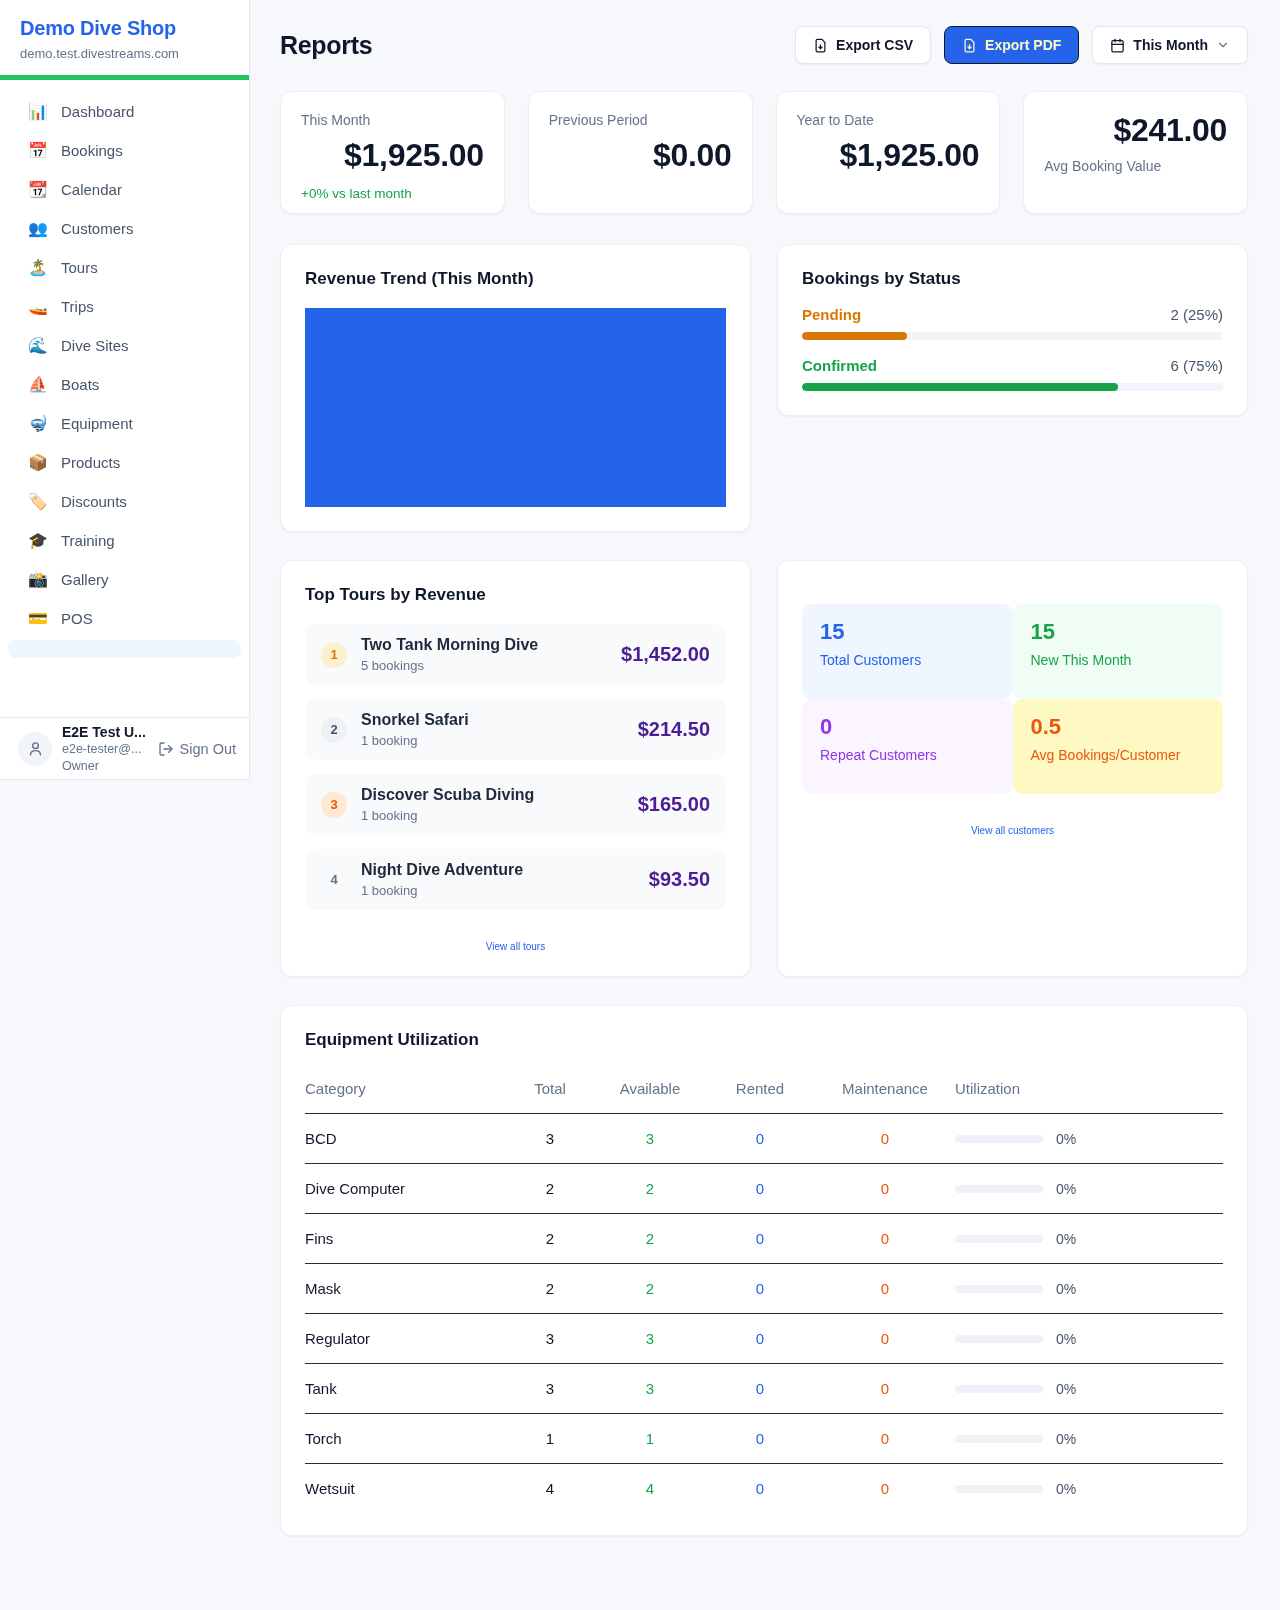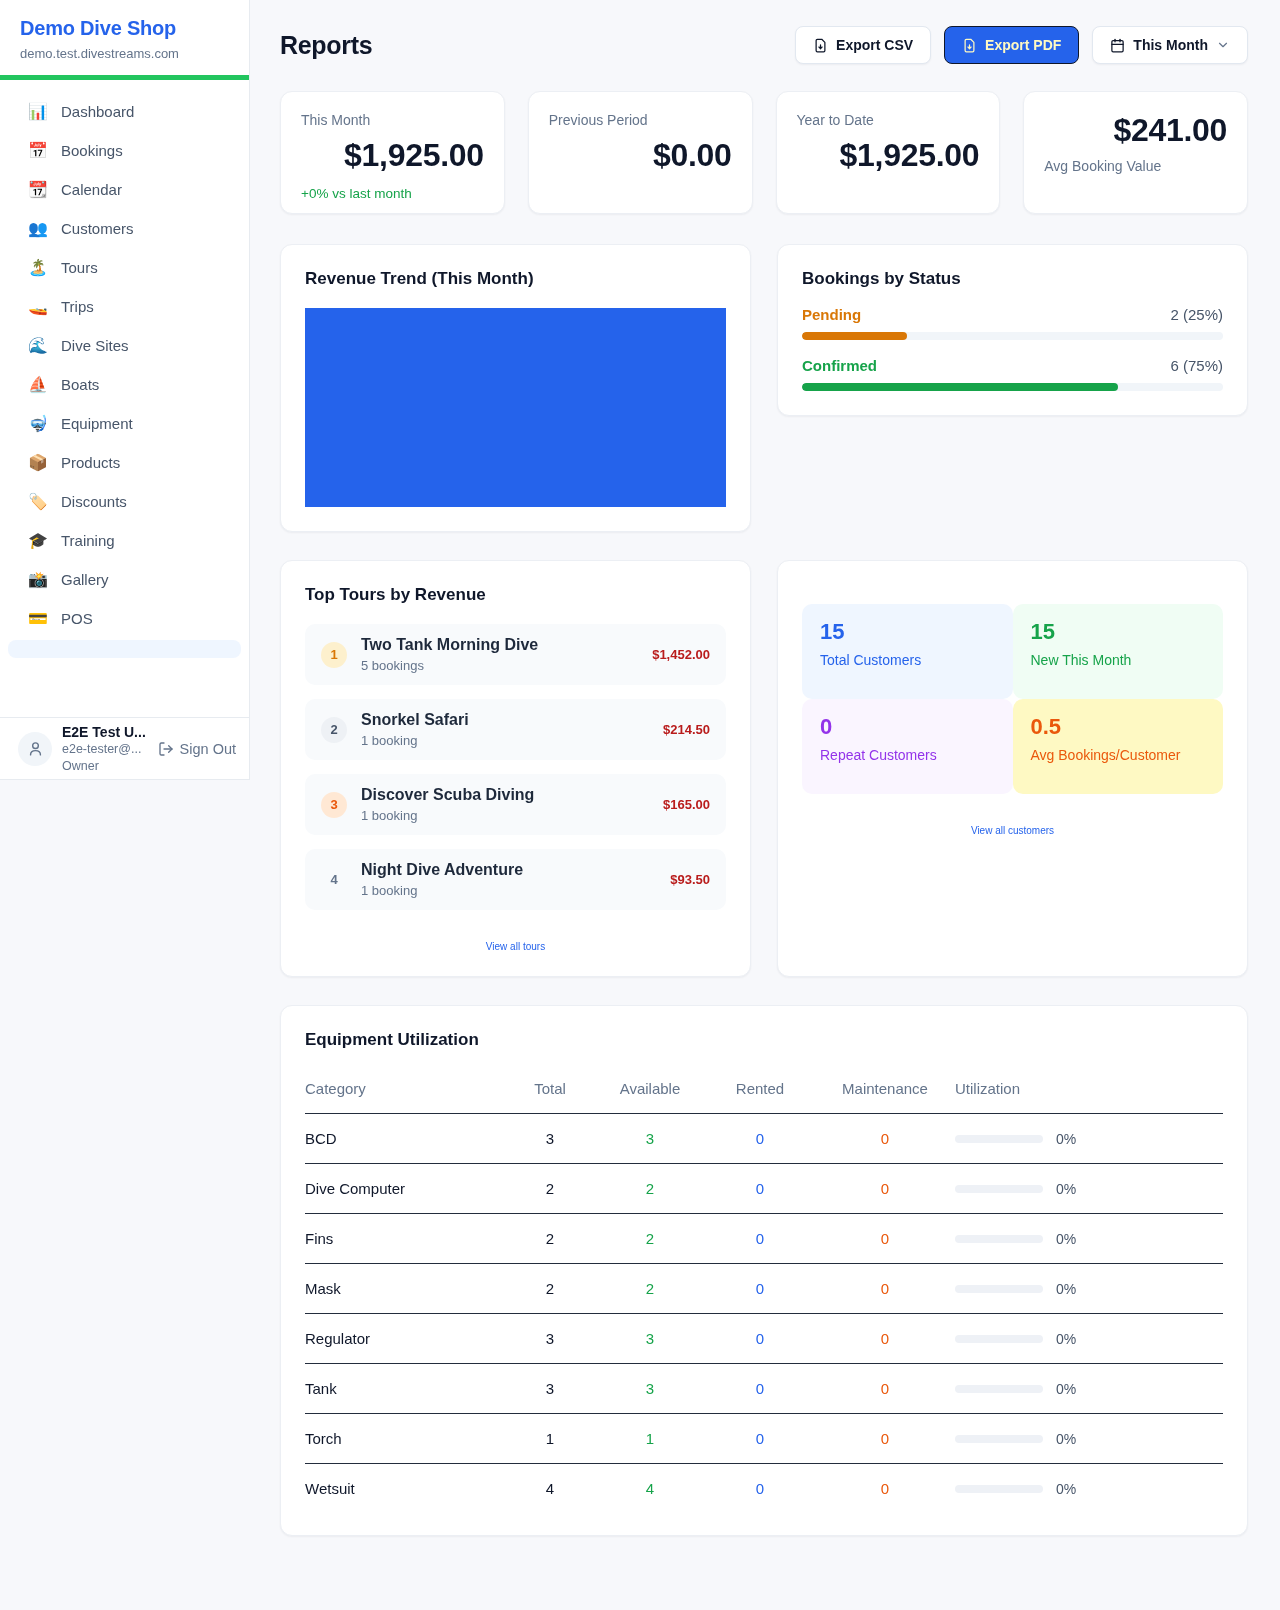--- a/index.html
+++ b/index.html
@@ -89,7 +89,7 @@
   .rank-4 { background:transparent; color:#64748b; }
   .tour-name { font-size:16px; font-weight:700; color:#1e293b; }
   .tour-bookings { font-size:13px; color:#64748b; margin-top:4px; }
-  .tour-amount { margin-left:auto; font-size:13px; font-weight:700; color:#b91c1c; }
+  .tour-amount { margin-left:auto; font-size:20px; font-weight:700; color:#4c1d95; }
   .card-link { display:block; text-align:center; color:#2563eb; font-size:10px;
     margin-top:31px; cursor:pointer; }
   

